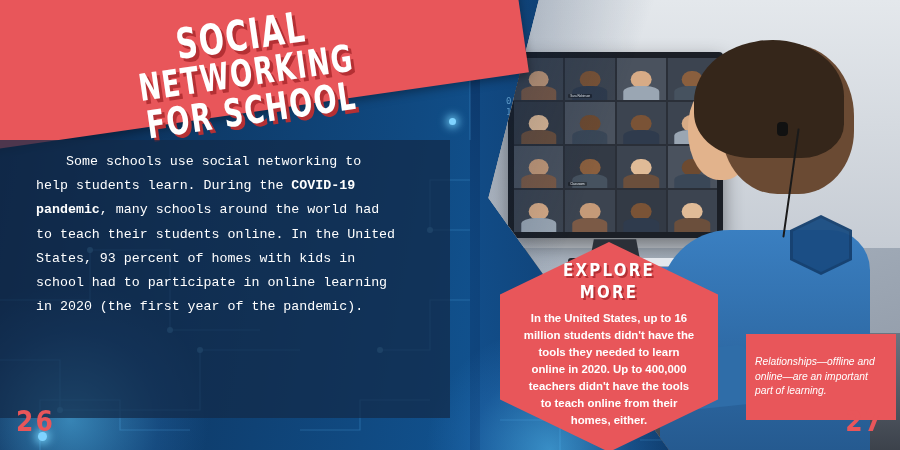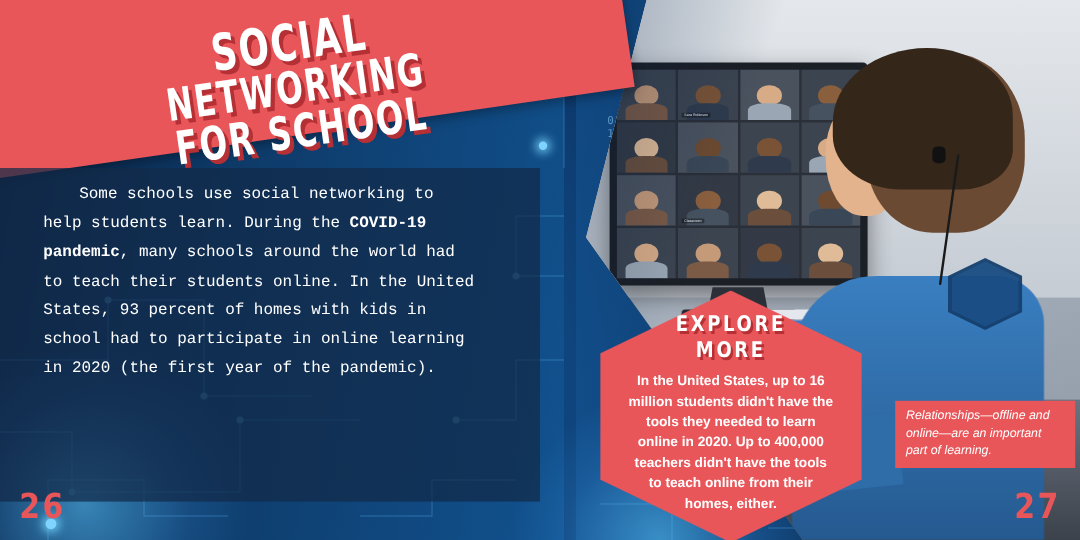--- a/index.html
+++ b/index.html
@@ -351,7 +351,7 @@
     font-style: italic;
     font-size: 10.3px;
     line-height: 1.42;
-    padding: 6px 9px;
+    padding: 21px 9px;
     box-sizing: border-box;
   }
 

